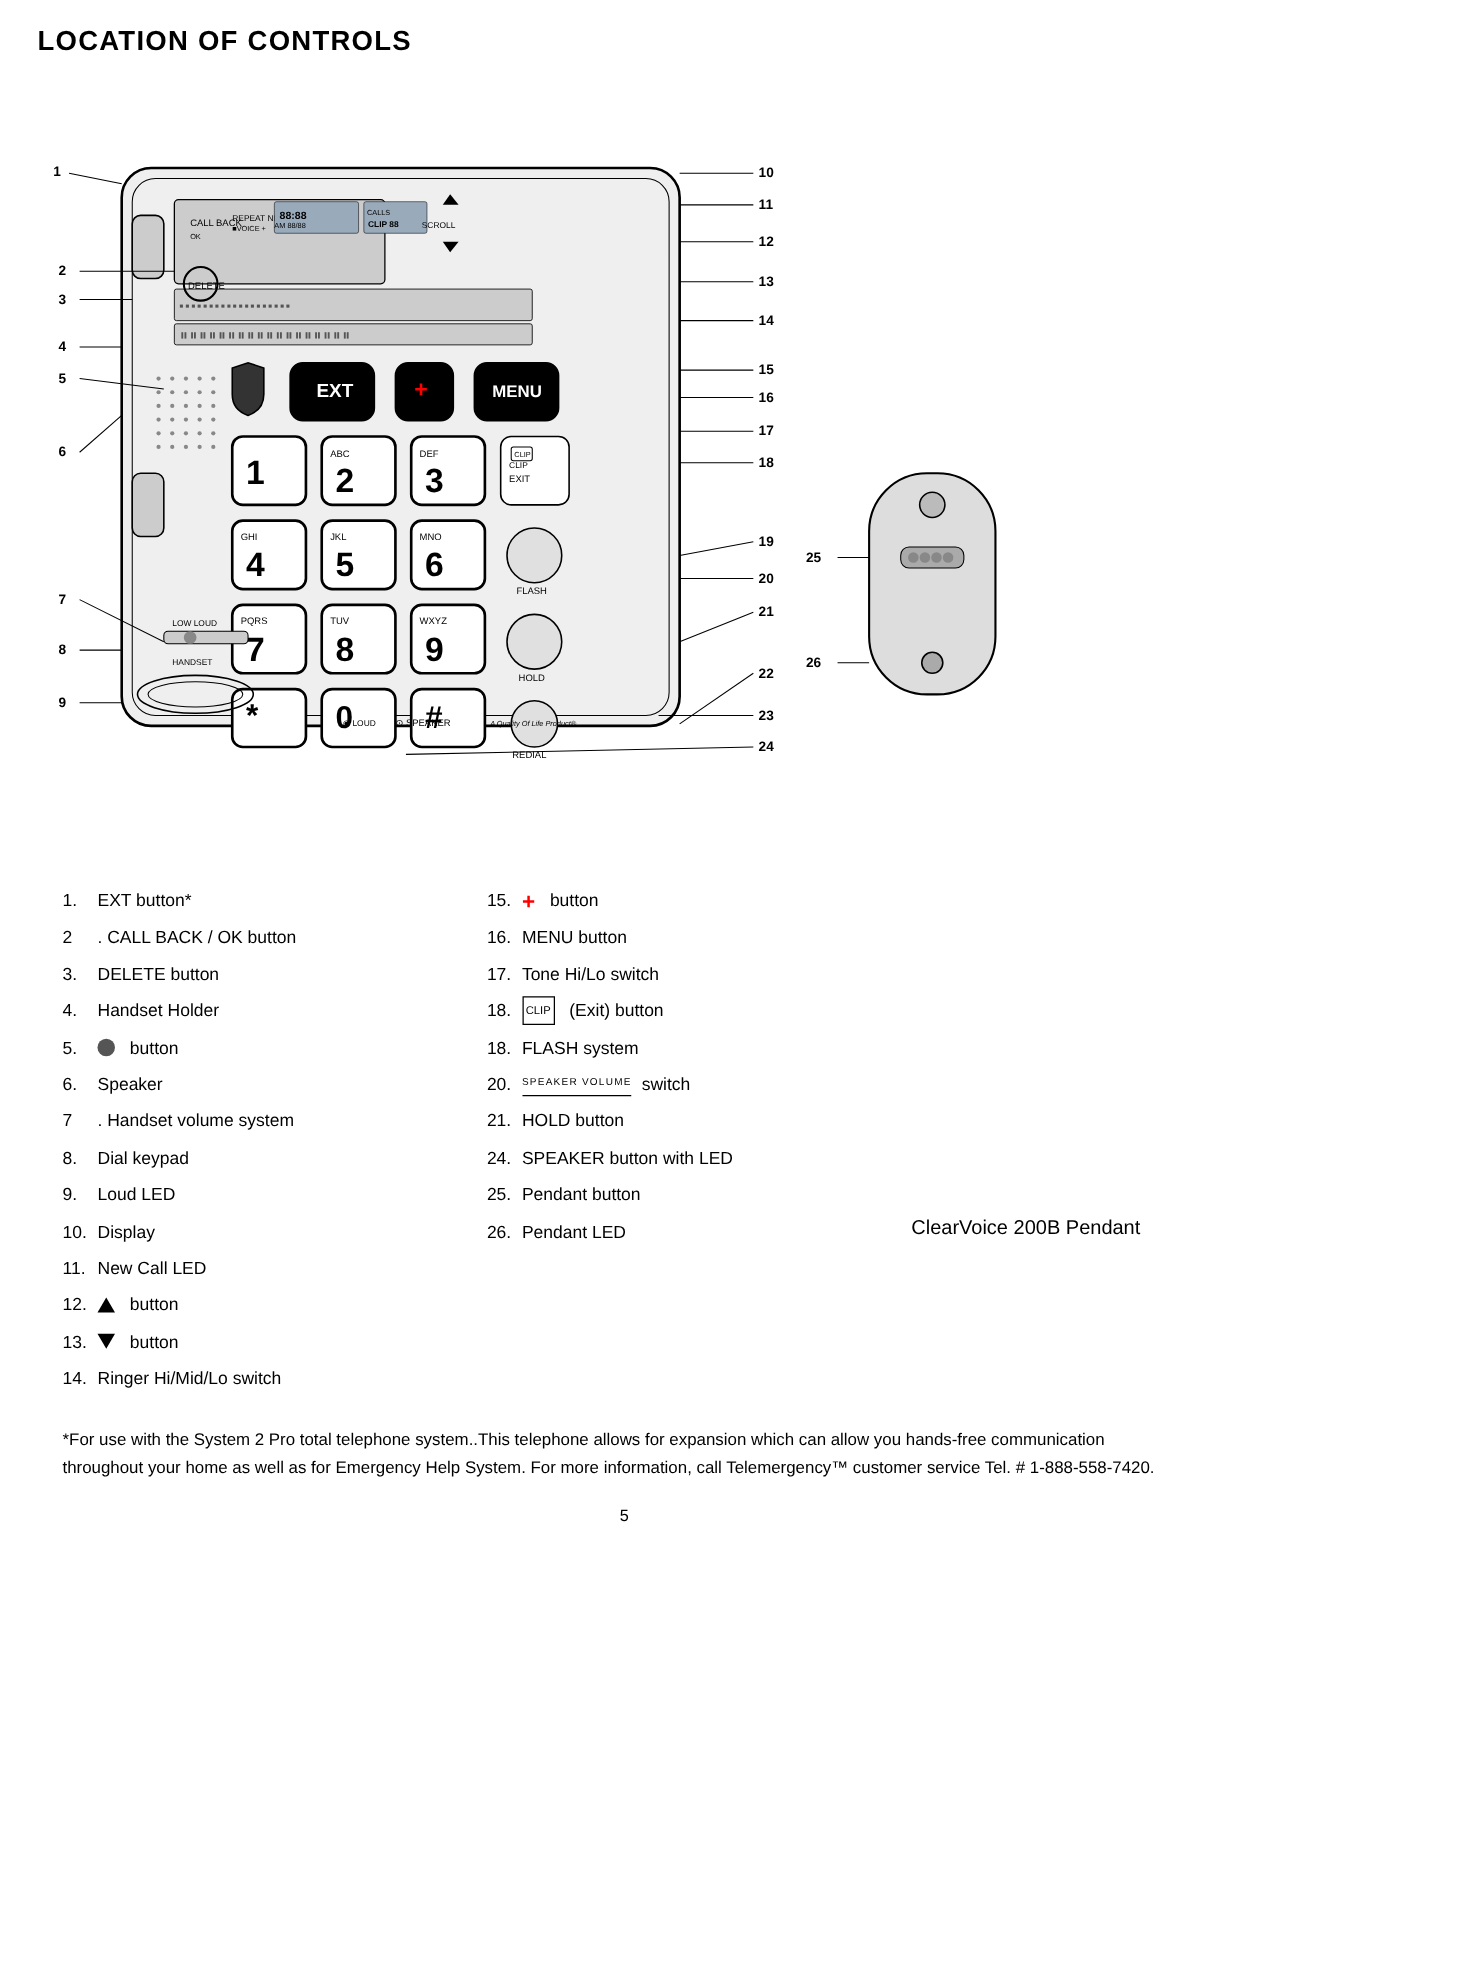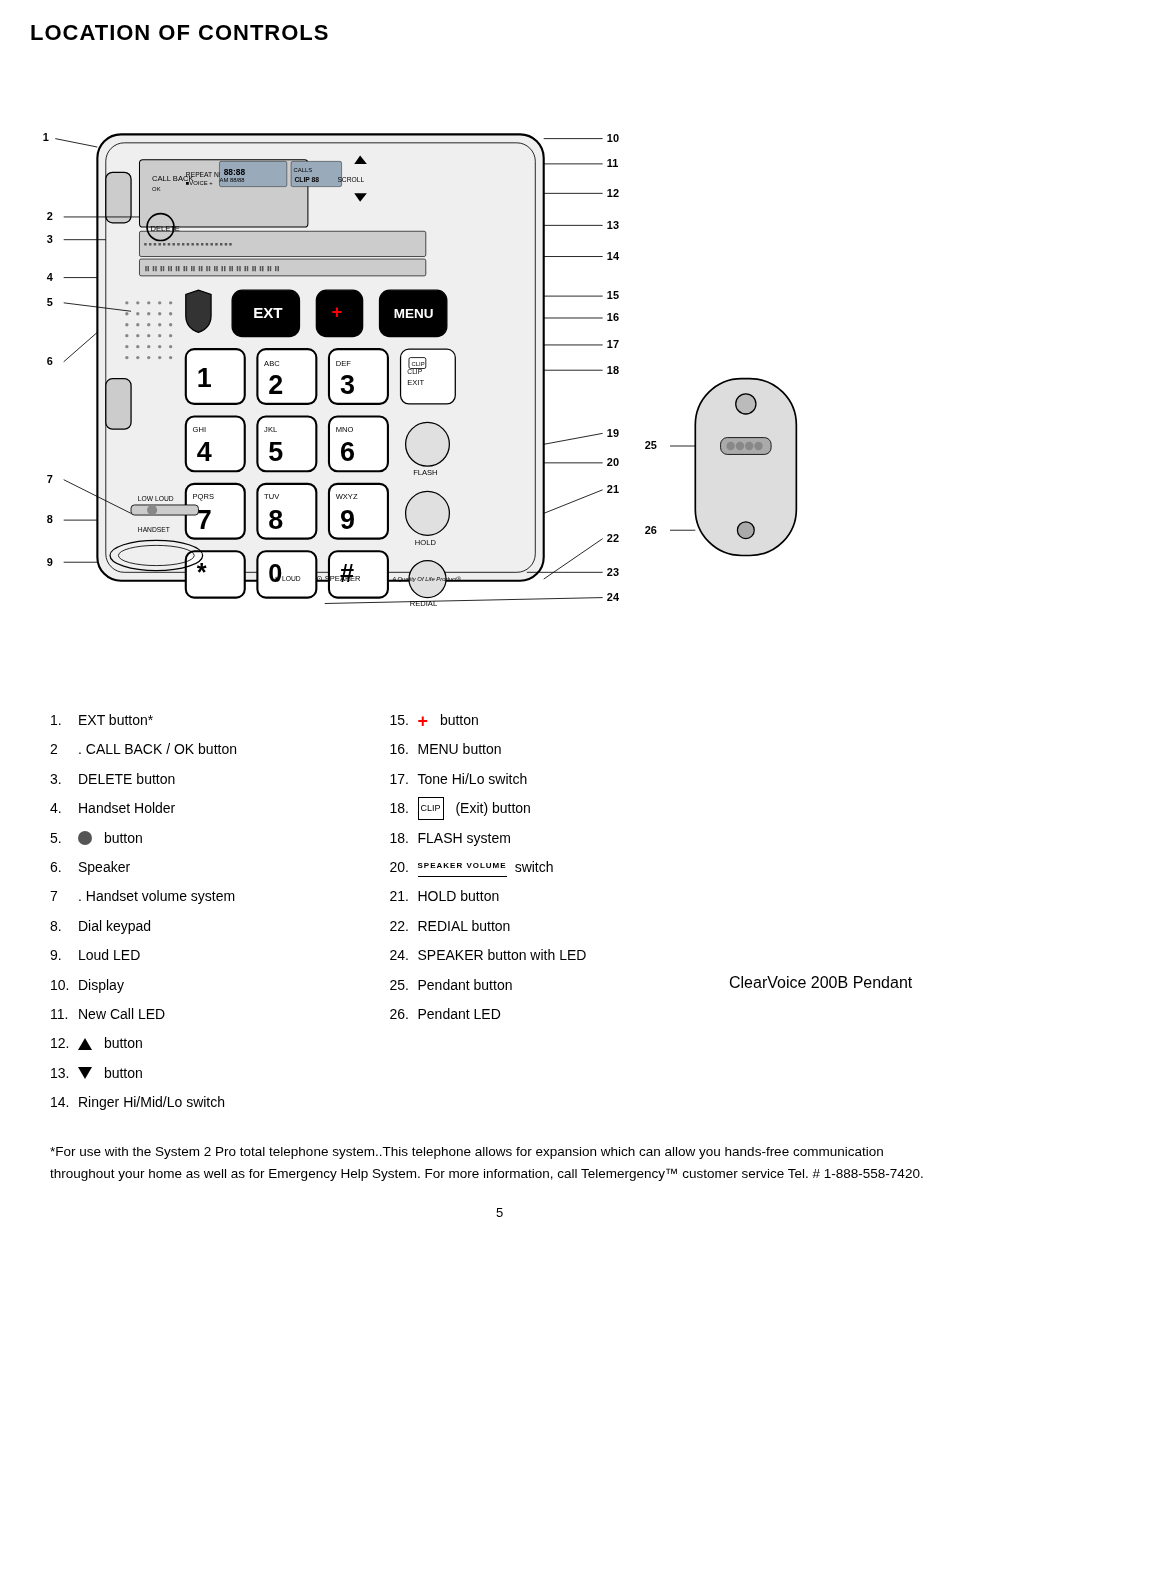--- a/index.html
+++ b/index.html
@@ -484,7 +484,7 @@
       </div>
       <div class="legend-item">
         <span class="num">20.</span>
-        <span style="display:inline-block; vertical-align:middle; margin-right:4px;font-weight:bold;">
+        <span style="display:inline-block; vertical-align:middle; margin-right:4px;">
           <span class="speaker-vol-text">SPEAKER  VOLUME</span>
         </span>
         <span>switch</span>

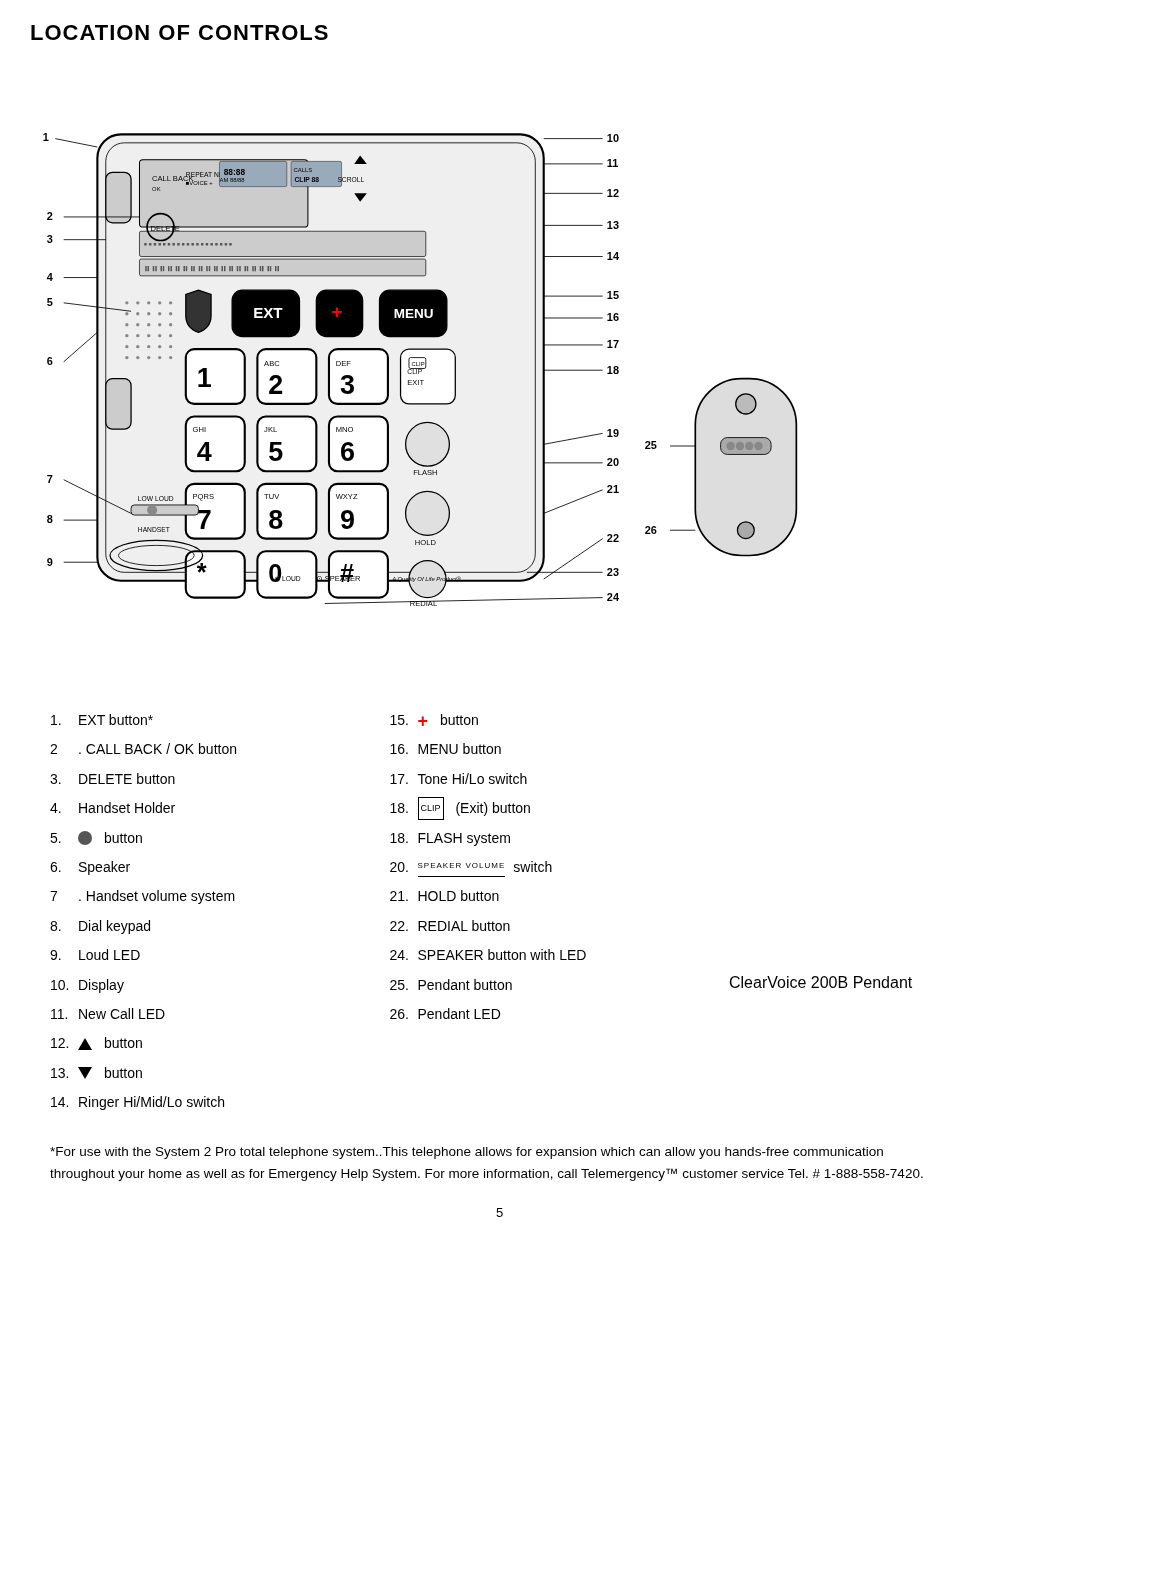--- a/index.html
+++ b/index.html
@@ -494,10 +494,6 @@
         <span>HOLD button</span>
       </div>
       <div class="legend-item">
-        <span class="num">22.</span>
-        <span>REDIAL button</span>
-      </div>
-      <div class="legend-item">
         <span class="num">24.</span>
         <span>SPEAKER button with LED</span>
       </div>

